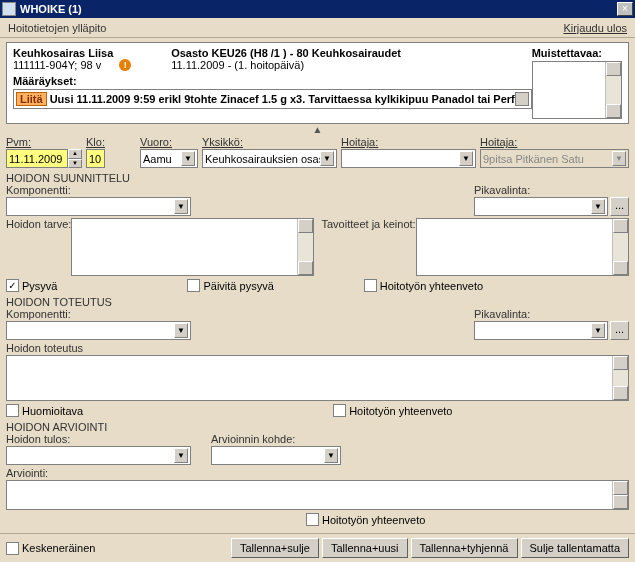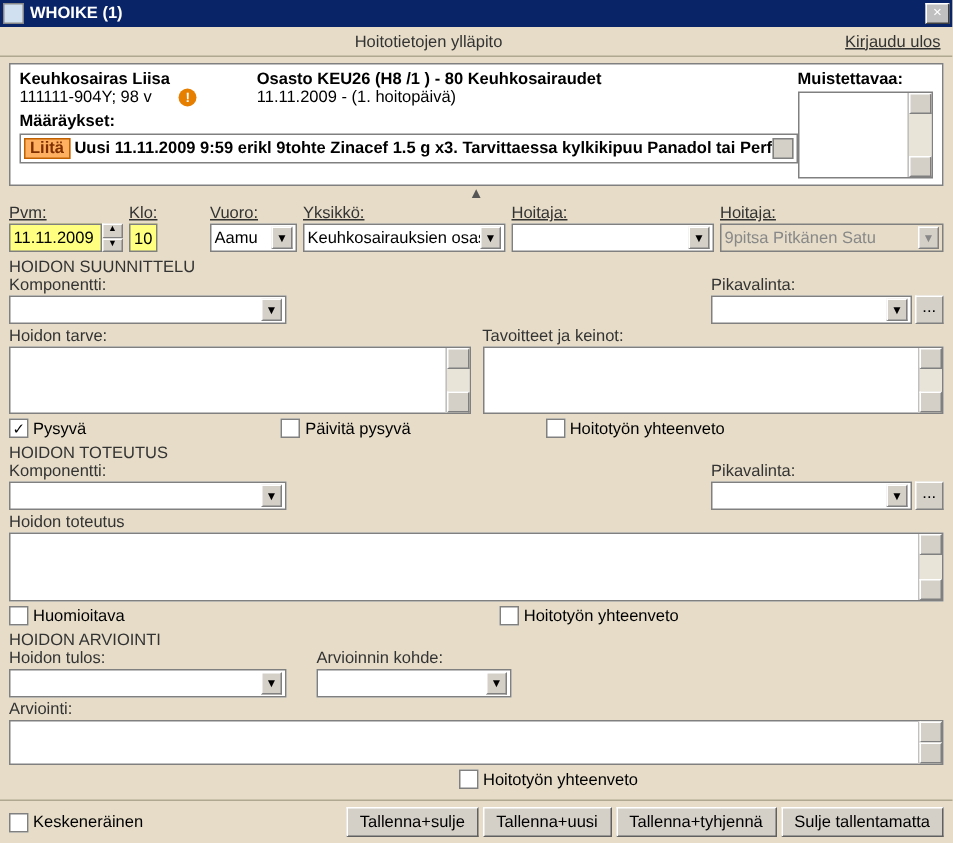--- a/index.html
+++ b/index.html
@@ -9,7 +9,7 @@
 .titlebar-text { flex: 1; font-weight: bold; }
 .titlebar-close { width: 16px; height: 14px; background: #c0c0c0; border: 1px solid #fff; border-right-color: #404040; border-bottom-color: #404040; text-align: center; line-height: 12px; font-family: Arial; font-size: 10px; cursor: pointer; }
 .subtitle { background: #e6dcc8; height: 20px; display: flex; align-items: center; padding: 0 8px; border-bottom: 1px solid #b0a890; }
-.subtitle-text { flex: 1; color: #333; text-align: center; }
+.subtitle-text { flex: 1; color: #333; }
 .subtitle-link { color: #333; text-decoration: underline; cursor: pointer; }
 .header-box { background: #fff; border: 1px solid #808080; margin: 4px 6px 2px 6px; padding: 4px 6px; display: flex; }
 .header-left { flex: 1; }

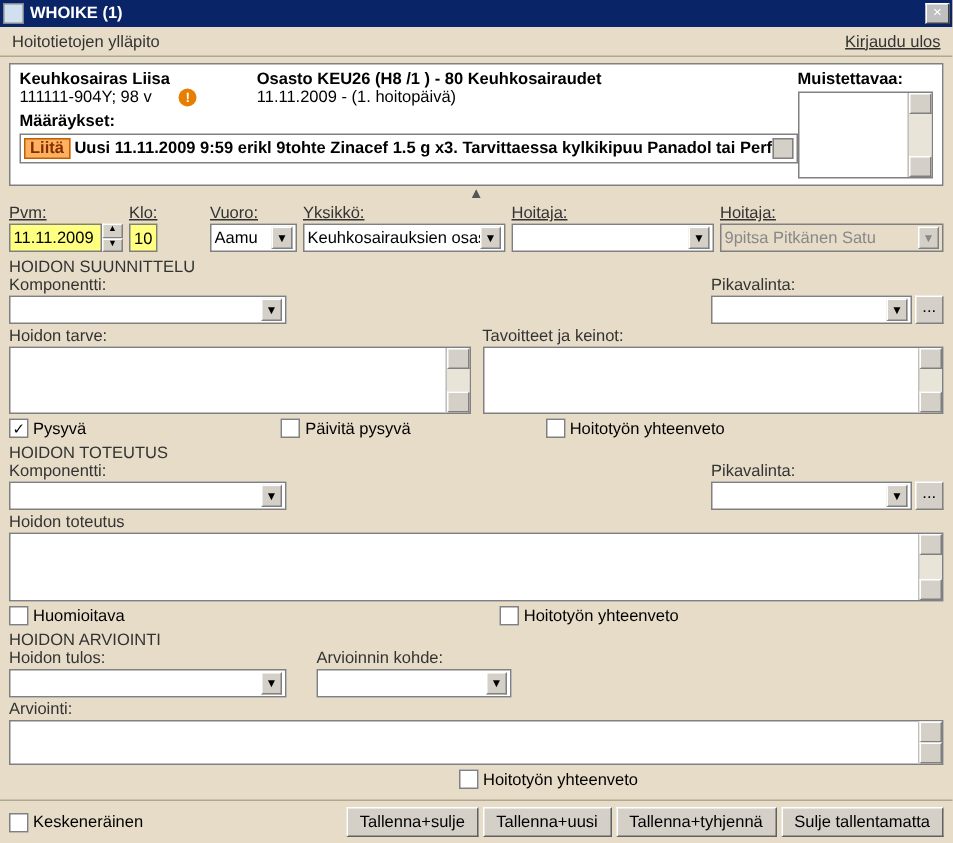--- a/index.html
+++ b/index.html
@@ -48,7 +48,7 @@
 .comp-right { width: 155px; }
 .mini-btn { width: 19px; height: 19px; background: #d4d0c8; border: 1px solid #fff; border-right-color: #808080; border-bottom-color: #808080; text-align: center; line-height: 15px; cursor: pointer; margin-left: 2px; }
 .two-col { display: flex; gap: 8px; margin: 2px 6px; }
-.col { flex: 1; display: flex; flex-direction: column; }
+.col { flex: 1; display: flex; flex-direction: row; }
 .textarea { background: #fff; border: 1px solid #808080; flex: 1; position: relative; }
 .check-row { display: flex; margin: 3px 6px; gap: 30px; }
 .check-item { display: flex; align-items: center; gap: 3px; }

